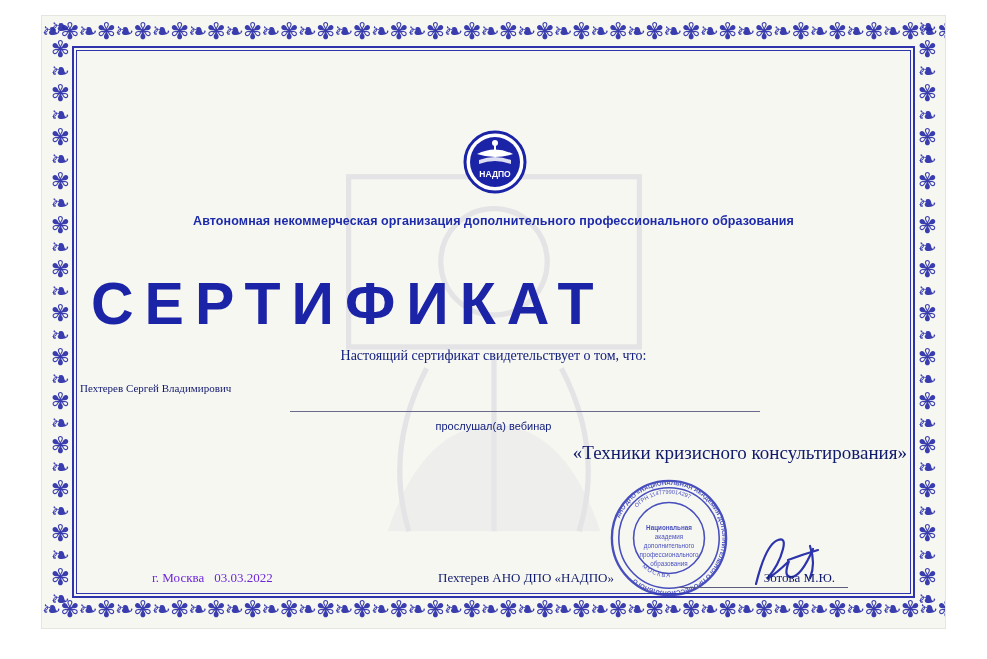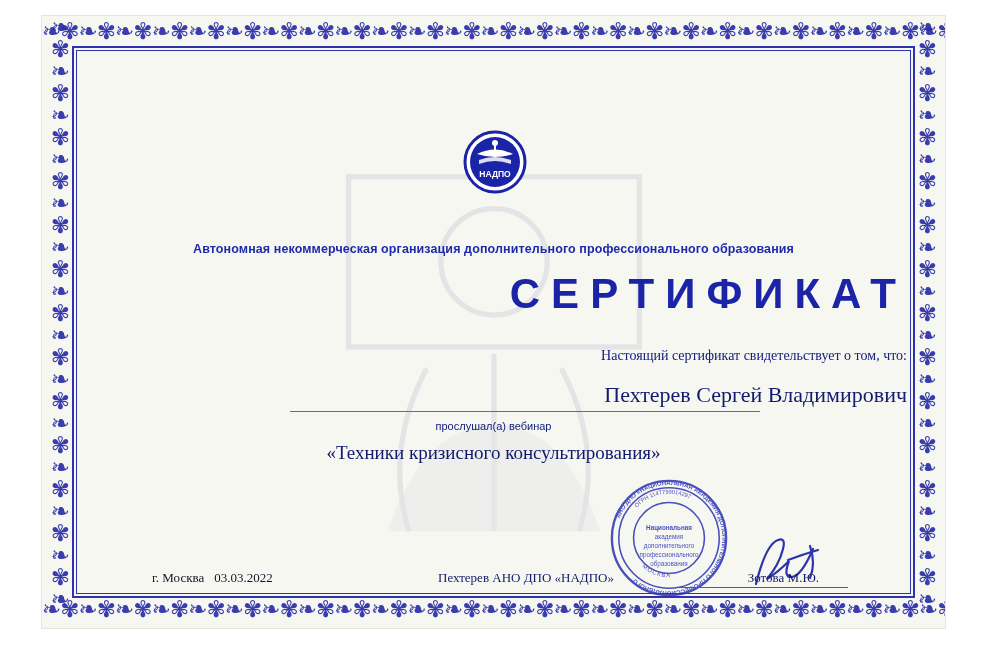--- a/index.html
+++ b/index.html
@@ -117,7 +117,7 @@
     letter-spacing: .1px;
     font-family: "Liberation Sans", sans-serif;
   }
-  .org-line-1 { top: 188px; text-align: center; }
+  .org-line-1 { top: 160px; text-align: center; }
   .org-line-2 { top: 190px; }
 
   .title {

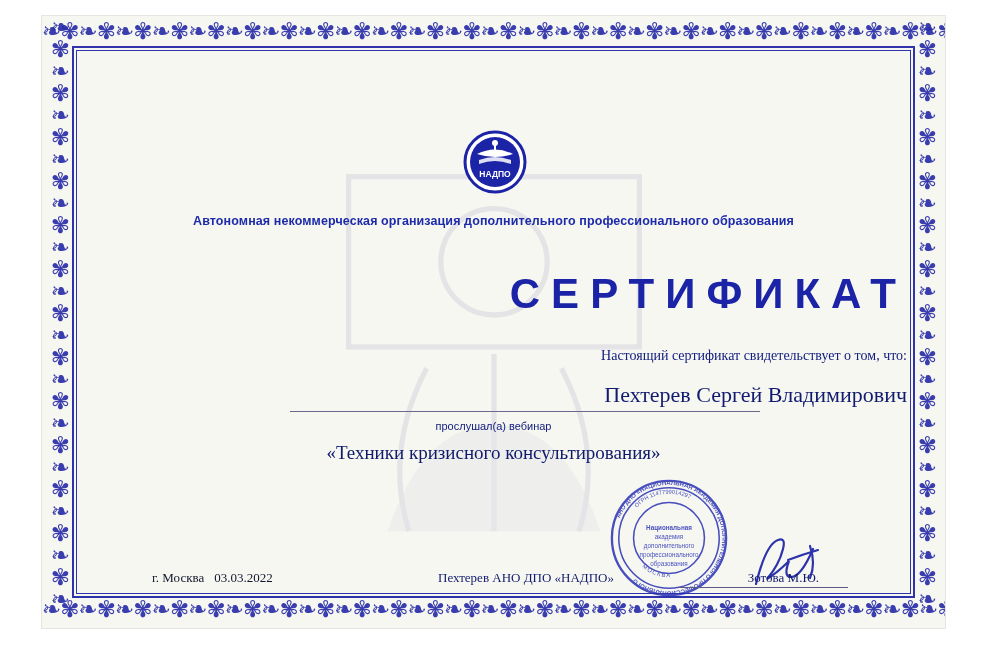--- a/index.html
+++ b/index.html
@@ -124,9 +124,9 @@
     position: absolute;
     top: 216px;
     width: 100%;
-    text-align: right;
+    text-align: left;
     color: #1b23a6;
-    font-size: 42px;
+    font-size: 59px;
     font-weight: bold;
     letter-spacing: 11px;
     font-family: "Liberation Sans", sans-serif;

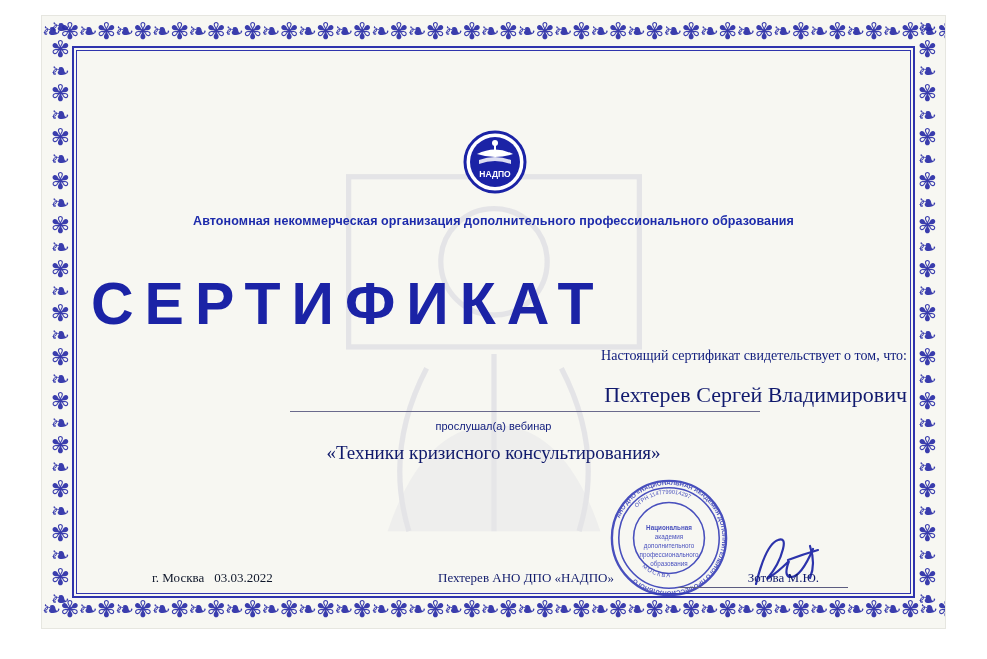--- a/index.html
+++ b/index.html
@@ -137,7 +137,7 @@
     position: absolute;
     top: 294px;
     width: 100%;
-    text-align: right;
+    text-align: center;
     color: #14207f;
     font-size: 14px;
     font-family: "Liberation Serif", serif;

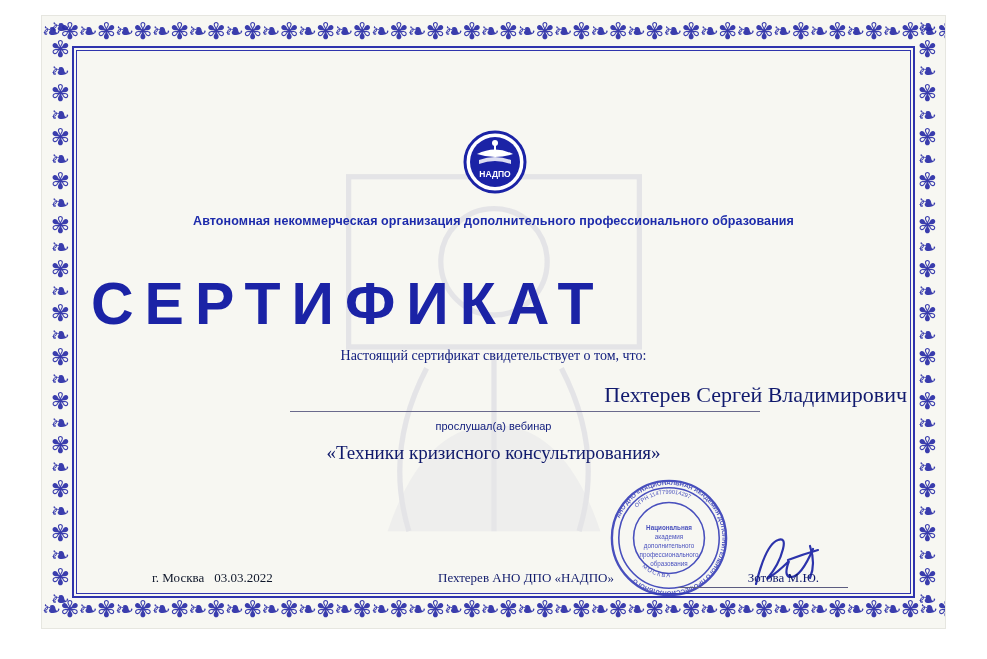--- a/index.html
+++ b/index.html
@@ -147,9 +147,9 @@
     position: absolute;
     top: 328px;
     width: 100%;
-    text-align: right;
+    text-align: left;
     color: #111a6e;
-    font-size: 22px;
+    font-size: 11px;
     font-family: "Liberation Serif", serif;
   }
 

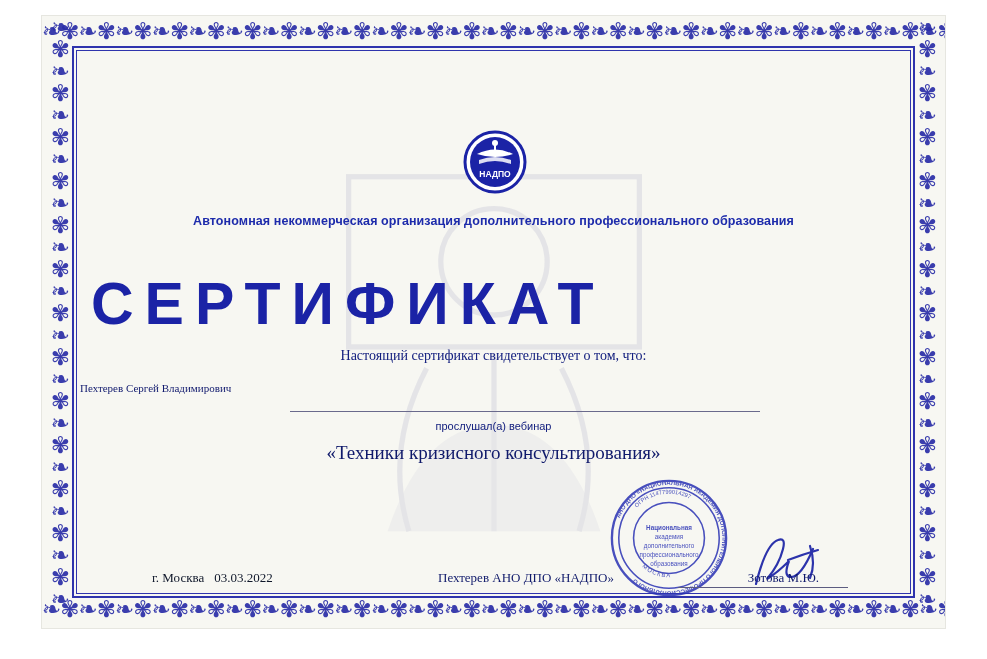--- a/index.html
+++ b/index.html
@@ -175,7 +175,7 @@
     position: absolute;
     top: 388px;
     width: 100%;
-    text-align: center;
+    text-align: right;
     color: #101a6b;
     font-size: 19px;
     font-family: "Liberation Serif", serif;

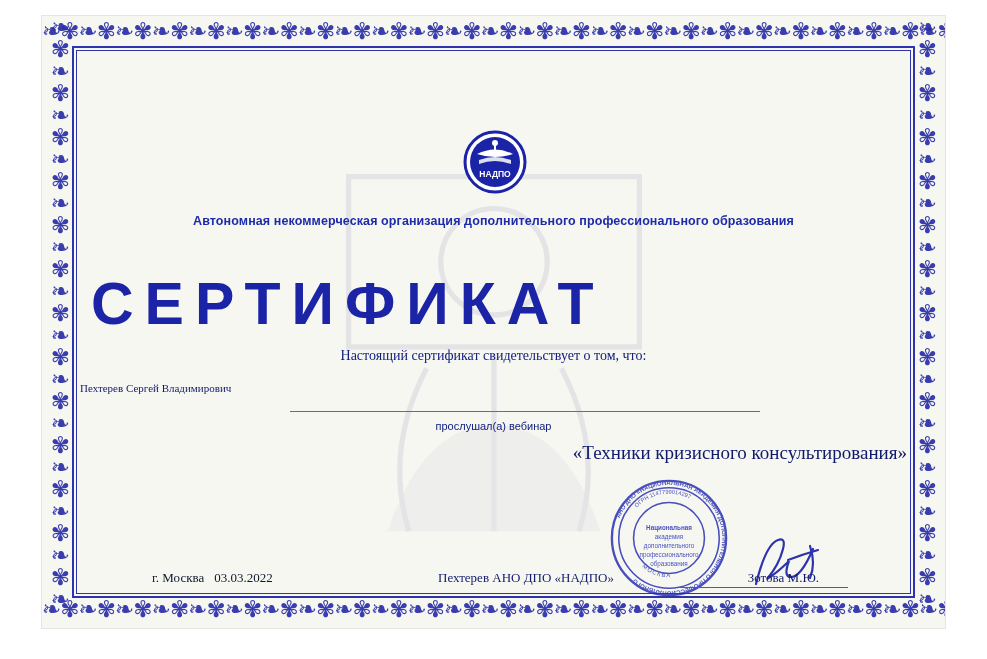--- a/index.html
+++ b/index.html
@@ -193,7 +193,7 @@
     position: absolute;
     left: 72px;
     top: 0;
-    color: #0f172a;
+    color: #6d28d9;
     font-size: 13px;
     font-family: "Liberation Serif", serif;
     white-space: nowrap;

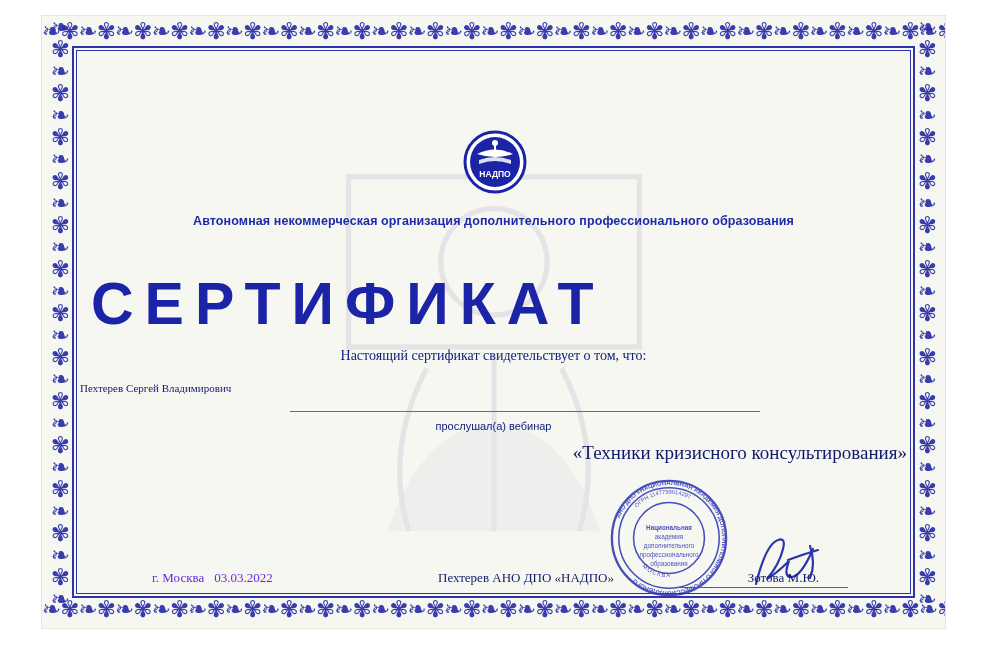--- a/index.html
+++ b/index.html
@@ -218,7 +218,7 @@
   }
   .signer {
     position: absolute;
-    right: 88px;
+    right: 72px;
     top: 0;
     color: #101a6b;
     font-size: 13px;

